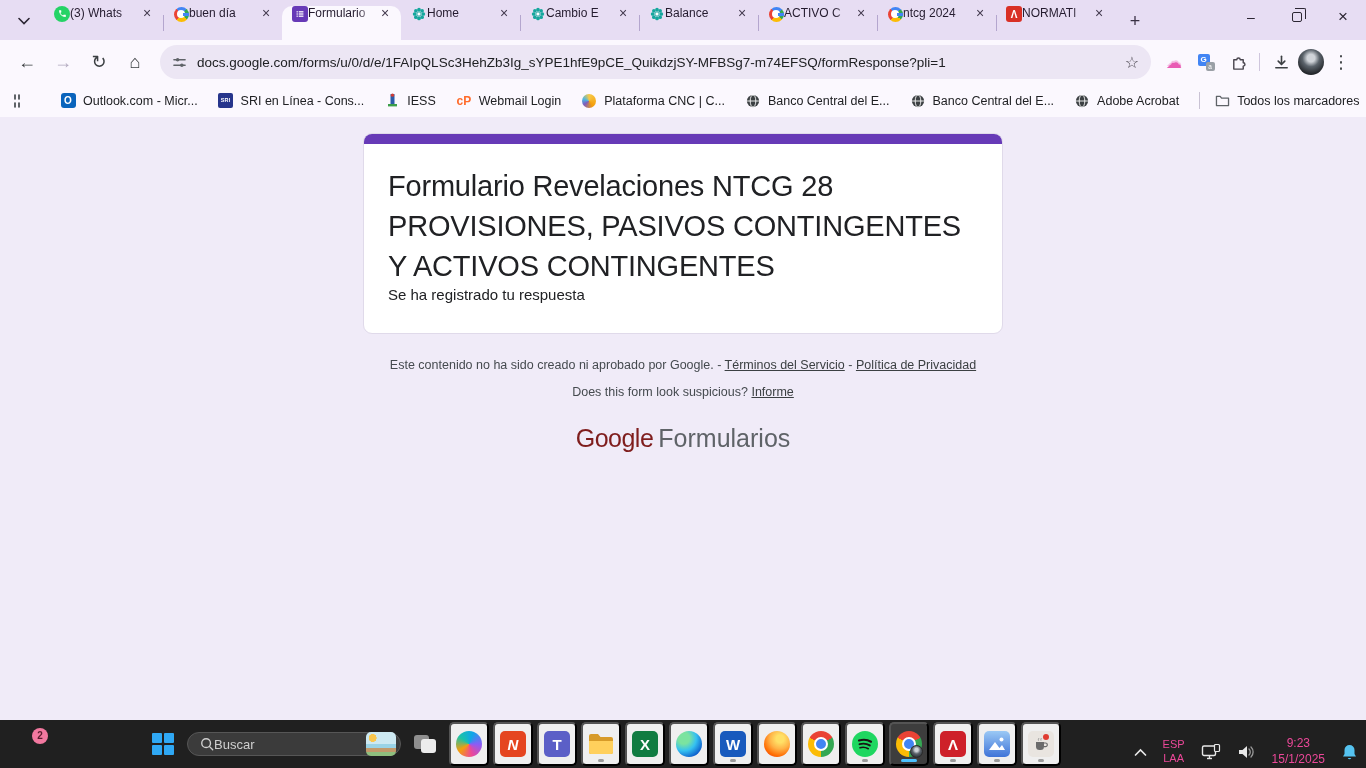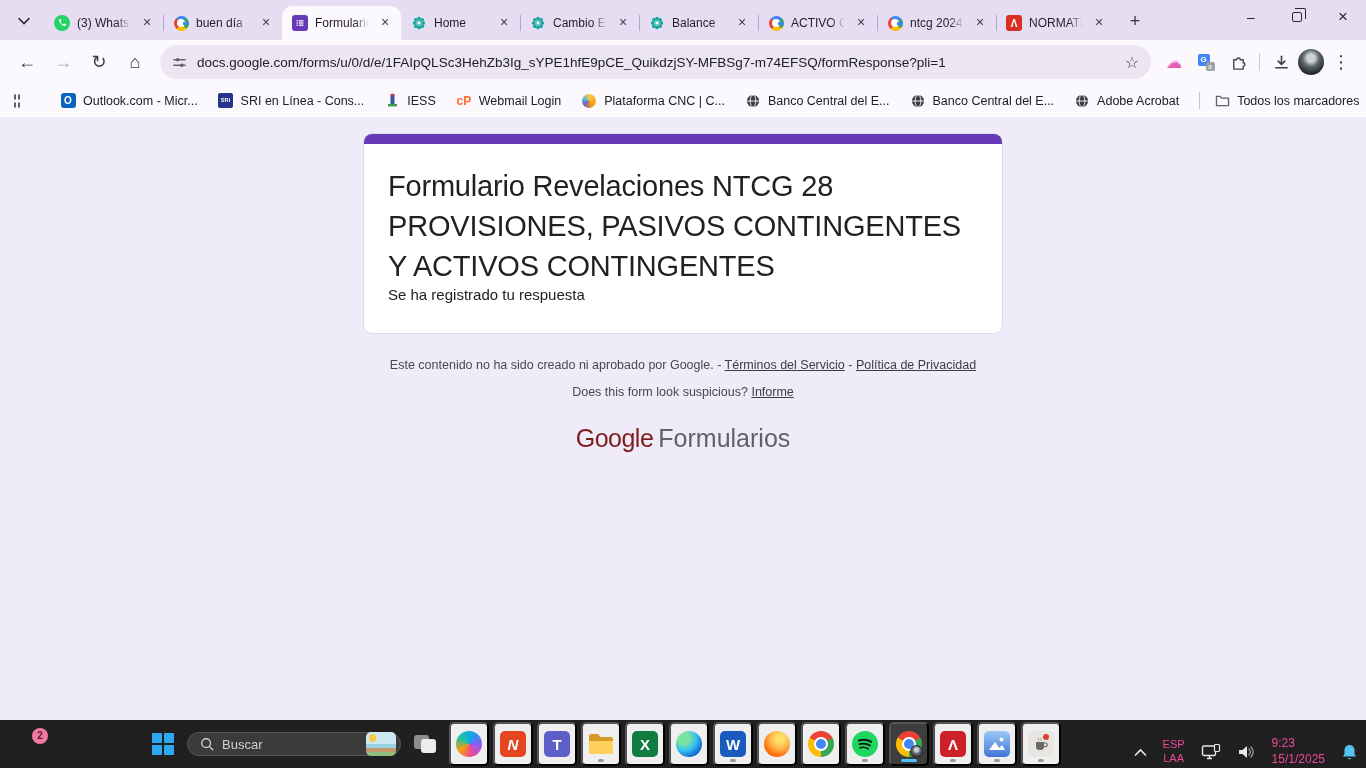--- a/index.html
+++ b/index.html
@@ -8,7 +8,7 @@
   
   .tabstrip { height:40px; background:#E7DDF3; display:flex; align-items:flex-end; padding-left:10px; position:relative; }
   .tab-search-btn { width:28px; height:28px; margin:0 6px 5px 0; border:none; background:transparent; border-radius:50%; display:flex; align-items:center; justify-content:center; cursor:pointer; }
-  .tab { width:119px; height:34px; display:flex; align-items:center; gap:7px; padding:0 8px 0 10px; border-radius:10px 10px 0 0; font-size:12px; color:#241b2e; position:relative; cursor:pointer; }
+  .tab { width:119px; height:34px; display:flex; align-items:flex-start; padding:0 8px 0 10px; border-radius:10px 10px 0 0; font-size:12px; color:#241b2e; position:relative; cursor:pointer; }
   .tab.sep::before { content:""; position:absolute; left:0; top:9px; height:16px; width:1px; background:#b4a6ce; }
   .tab.active { background:#FBF8FE; }
   .tab-title { flex:1; white-space:nowrap; overflow:hidden; -webkit-mask-image:linear-gradient(90deg,#000 72%,transparent 98%); mask-image:linear-gradient(90deg,#000 72%,transparent 98%); }

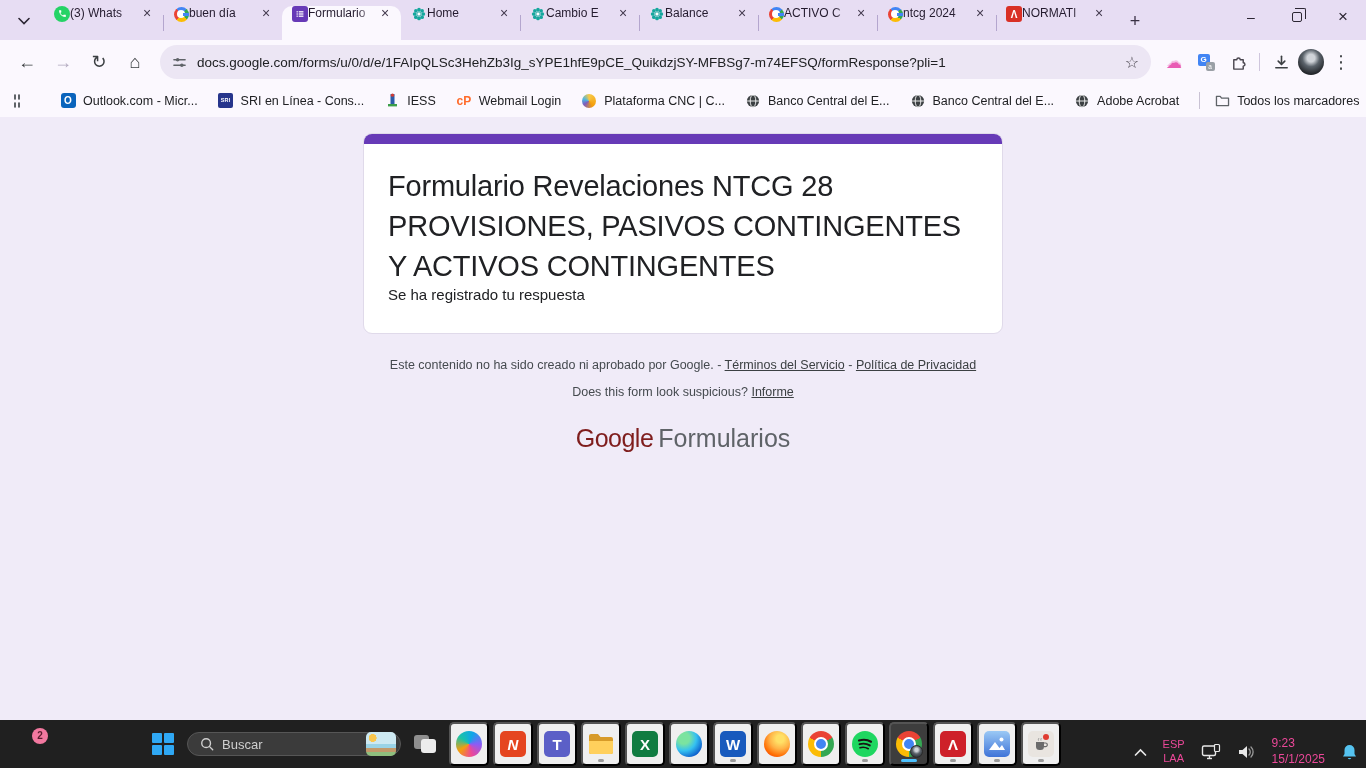--- a/index.html
+++ b/index.html
@@ -77,7 +77,7 @@
   .tb-btn { width:40px; height:44px; display:flex; align-items:center; justify-content:center; border:none; background:transparent; border-radius:5px; cursor:pointer; position:relative; }
   .win-logo { width:22px; height:22px; display:grid; grid-template-columns:1fr 1fr; gap:2px; }
   .win-logo span { background:#2FA8F4; border-radius:1px; }
-  .search-pill { width:214px; height:24px; background:#3B3B3B; border:1px solid #565656; border-radius:16px; display:flex; align-items:center; padding:0 4px 0 12px; gap:8px; cursor:text; }
+  .search-pill { width:214px; height:24px; background:#3B3B3B; border:1px solid #565656; border-radius:16px; display:flex; align-items:center; padding:0 4px 0 12px; cursor:text; }
   .search-text { flex:1; color:#cfcfcf; font-size:13px; }
   .search-img { width:30px; height:24px; border-radius:5px; background:radial-gradient(circle at 22% 25%, #F9C74F 0 13%, transparent 14%), linear-gradient(180deg,#CDE9F2 0 52%, #9AD3E6 52% 66%, #C29A6B 66% 85%, #8FBF7E 85%); }
   .taskview { width:22px; height:18px; position:relative; }

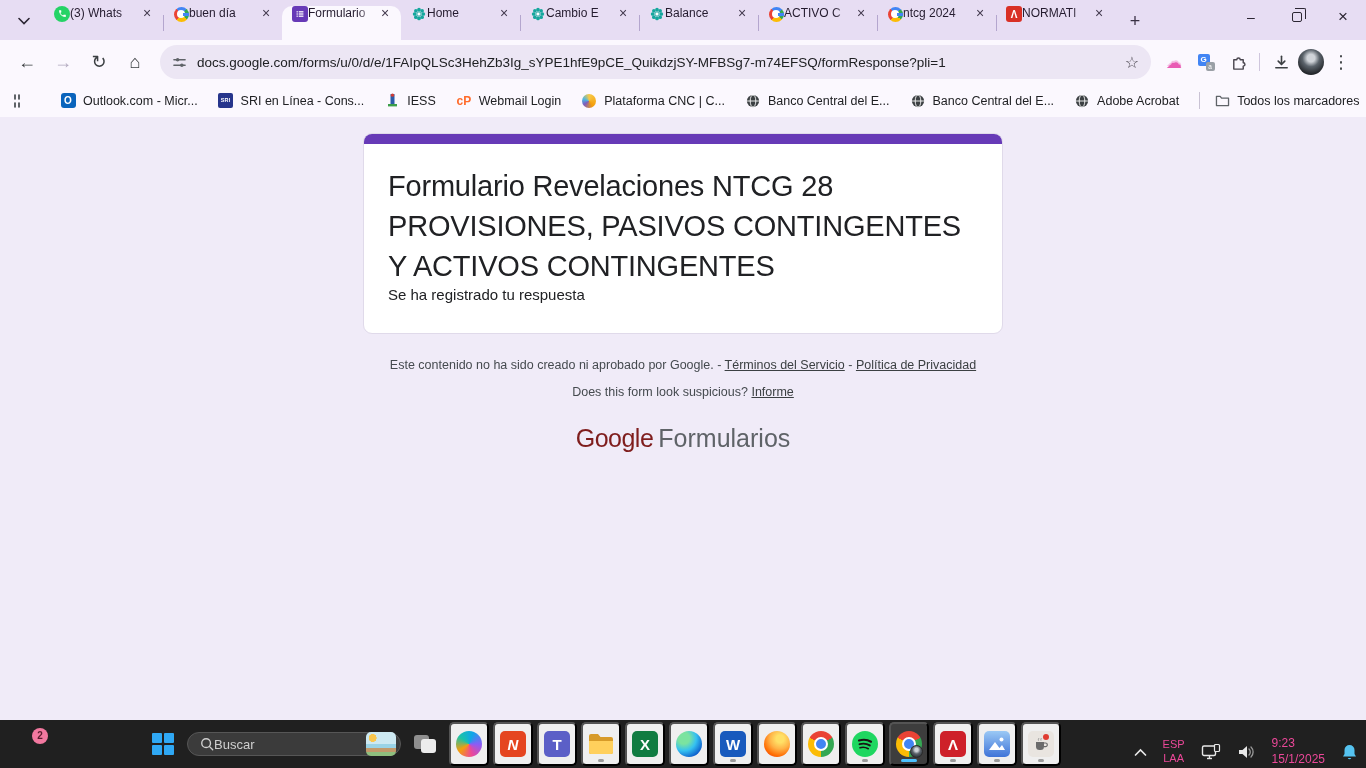--- a/index.html
+++ b/index.html
@@ -105,7 +105,7 @@
   .tray { position:absolute; right:8px; top:0; height:64px; display:flex; align-items:center; gap:16px; color:#ec4899; }
   .tray-btn { background:transparent; border:none; color:#e8e8e8; cursor:pointer; display:flex; align-items:center; justify-content:center; }
   .lang-block { font-size:11px; line-height:1.25; text-align:center; cursor:pointer; }
-  .clock-block { font-size:12px; line-height:1.3; text-align:left; cursor:pointer; }
+  .clock-block { font-size:12px; line-height:1.3; text-align:center; cursor:pointer; }
 </style>
 </head>
 <body>

